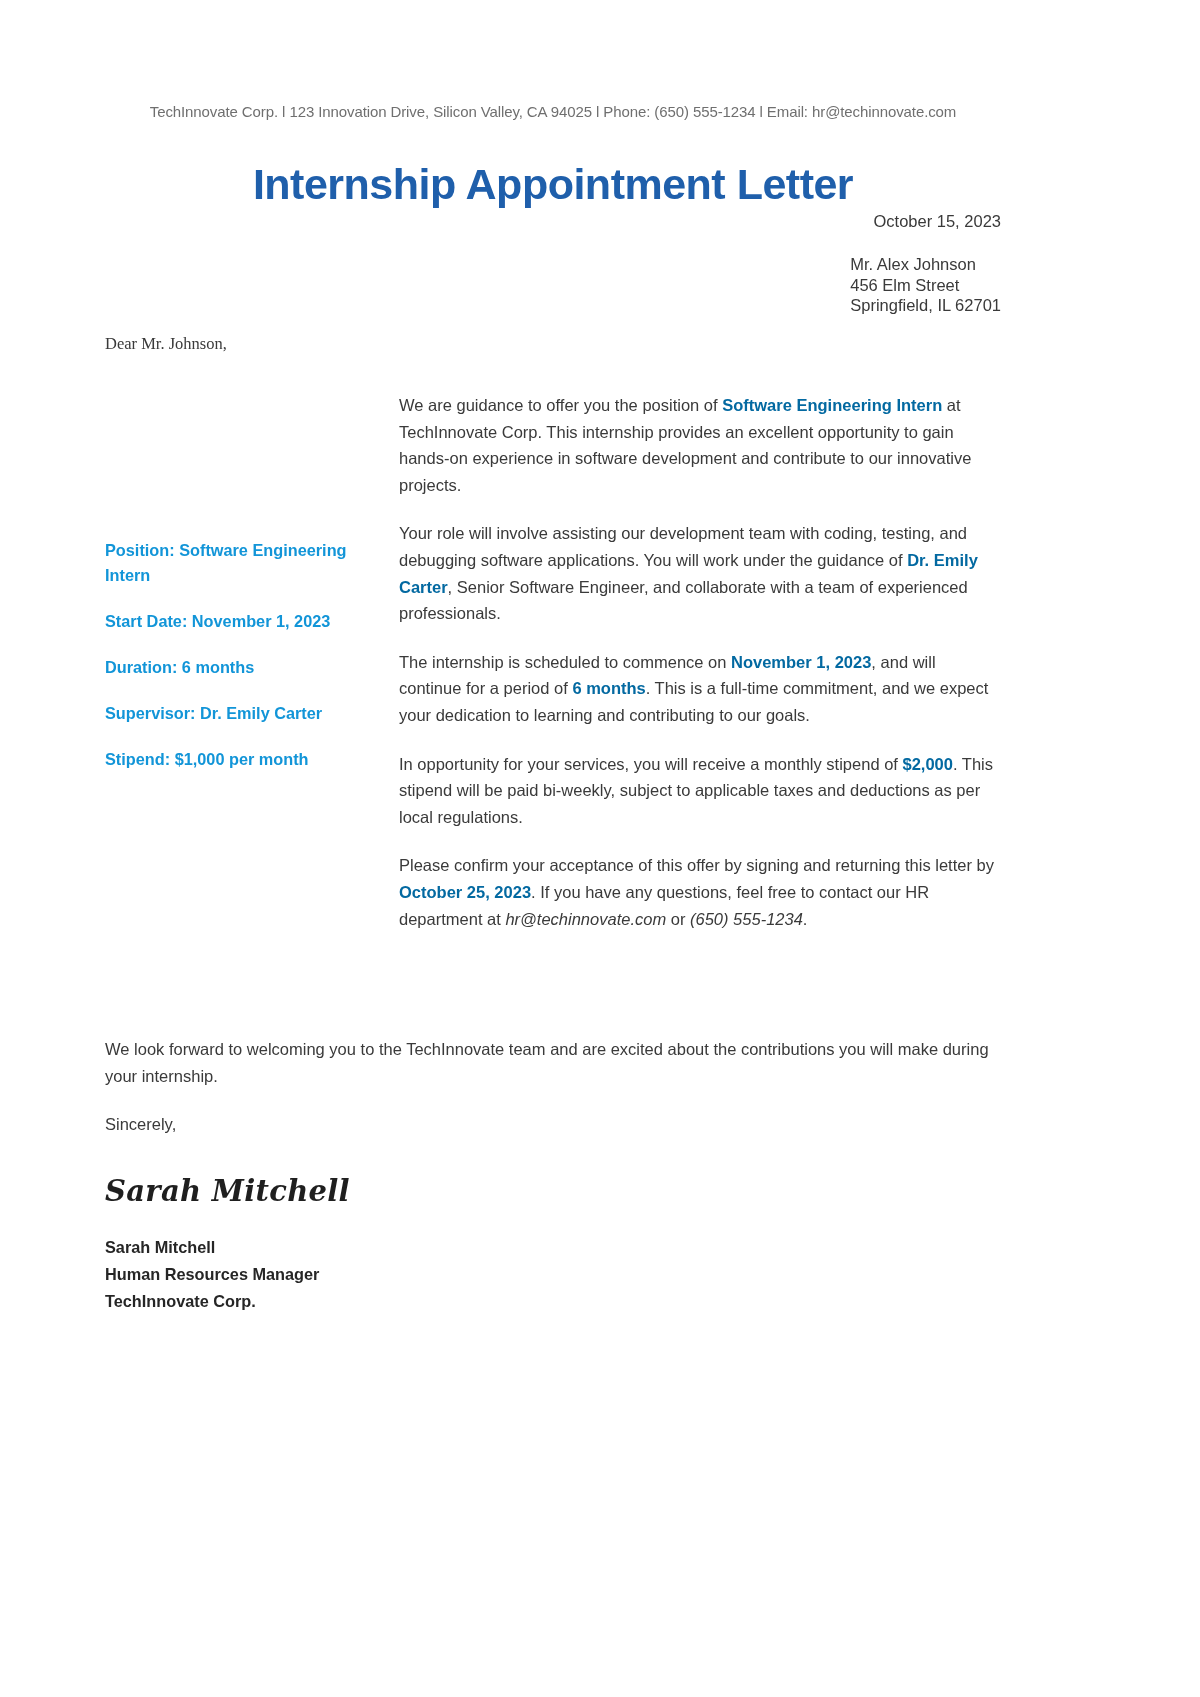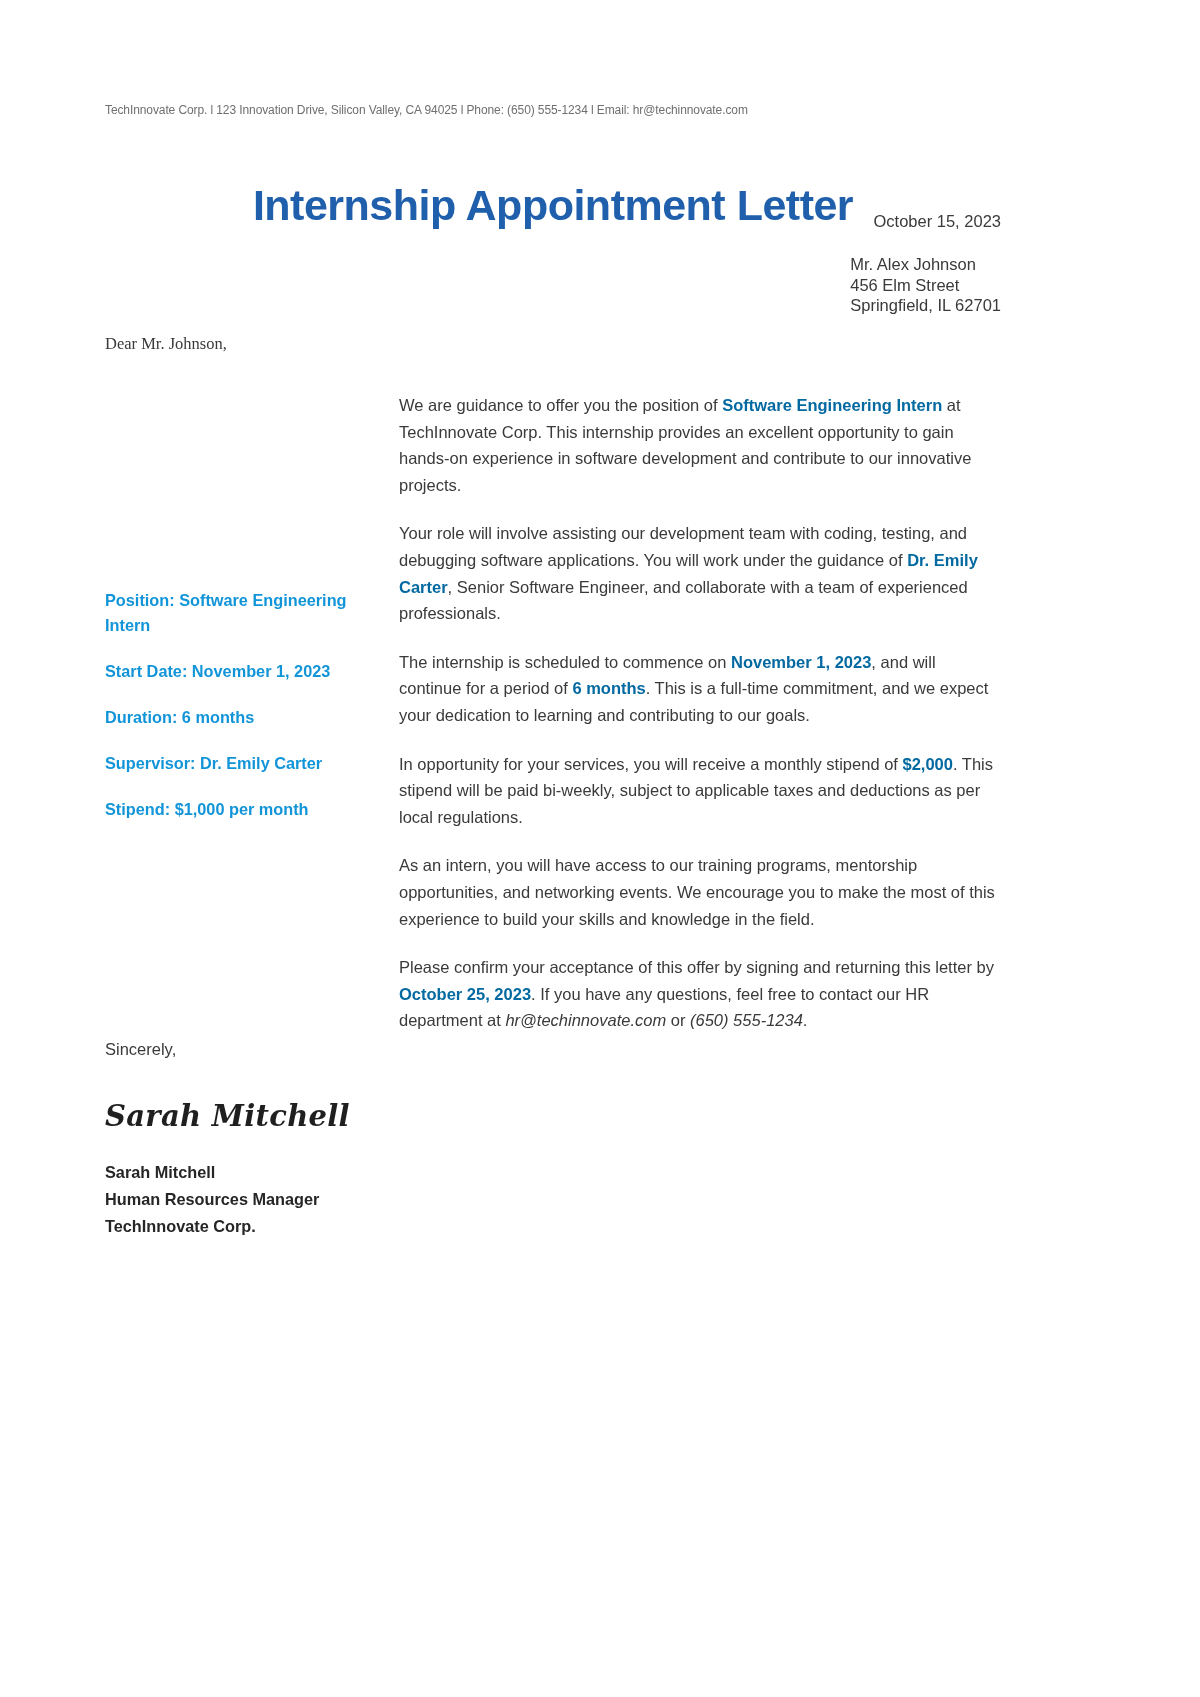--- a/index.html
+++ b/index.html
@@ -27,7 +27,8 @@
     left: 105px;
     top: 103px;
     width: 896px;
-    font-size: 12px;
+    text-align: center;
+    font-size: 15px;
     color: #6f6f6f;
     letter-spacing: -0.1px;
     white-space: nowrap;

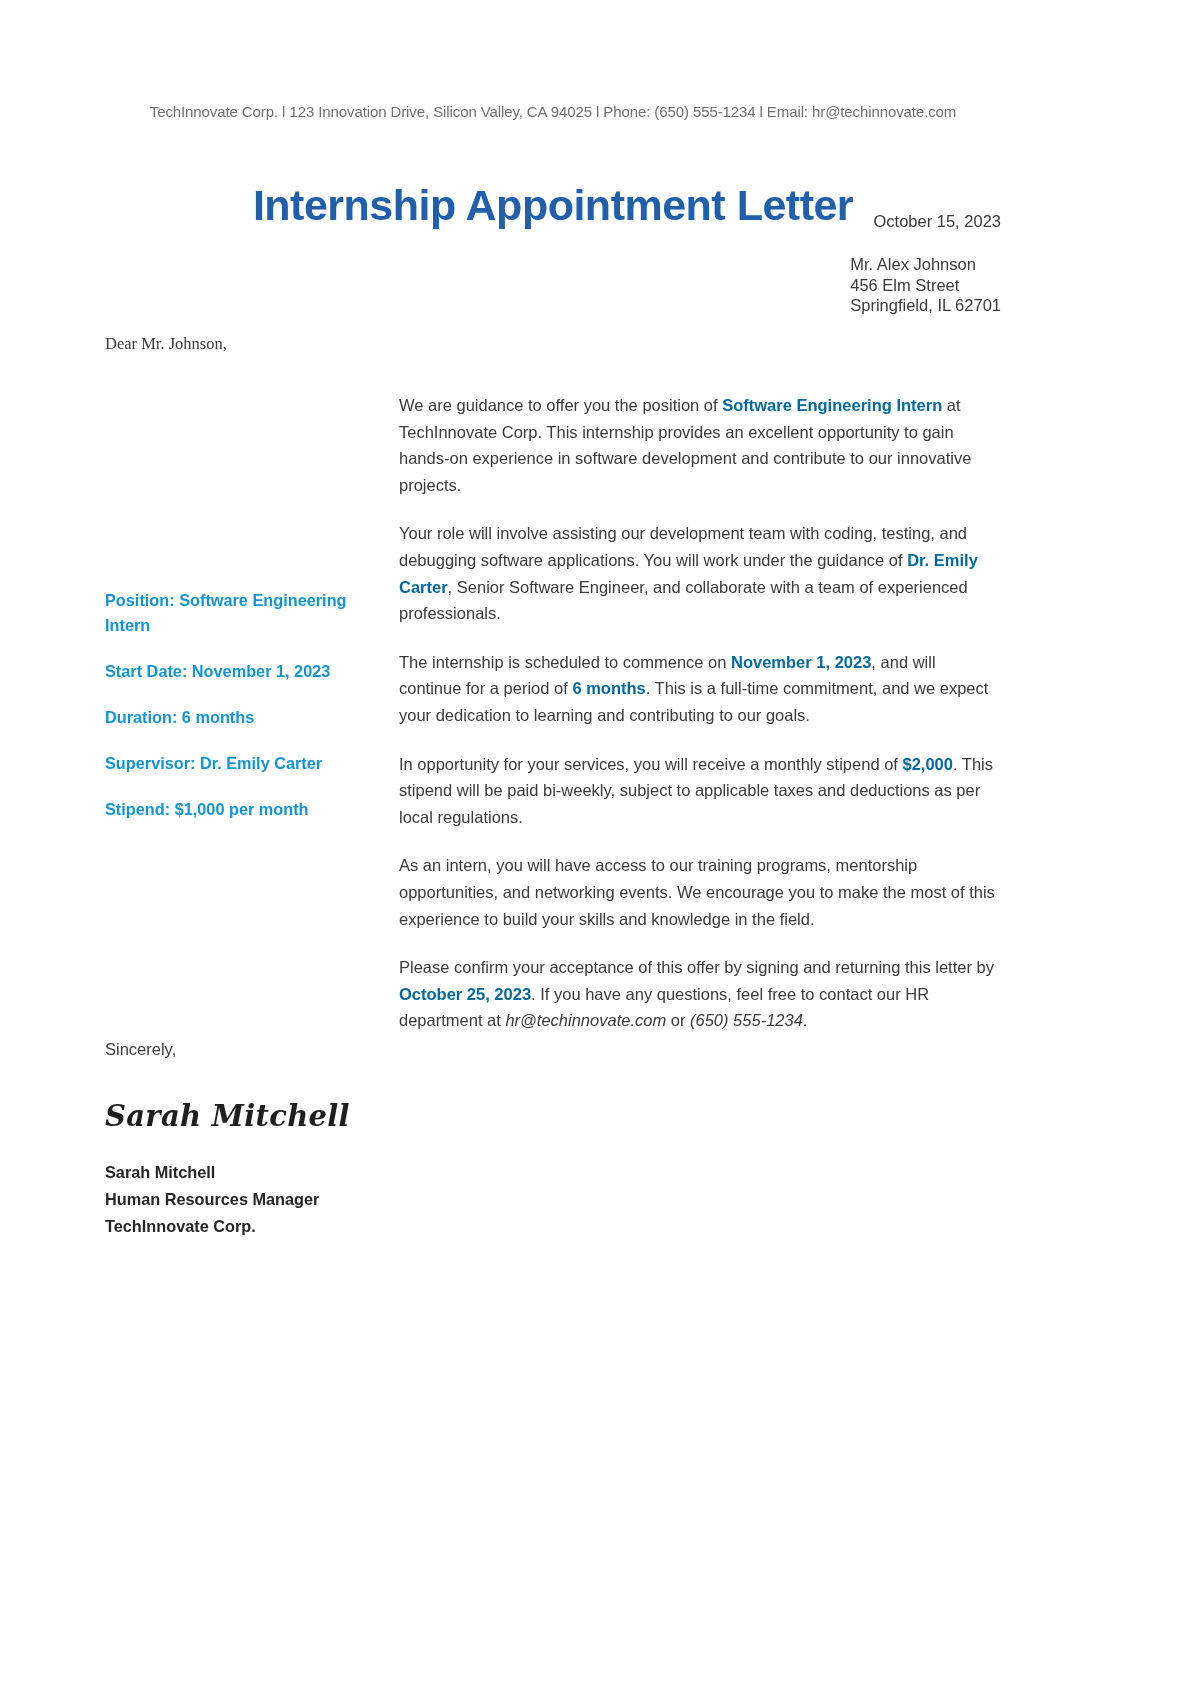--- a/index.html
+++ b/index.html
@@ -36,7 +36,7 @@
   .doc-title {
     position: absolute;
     left: 105px;
-    top: 148px;
+    top: 127px;
     width: 896px;
     text-align: center;
     font-size: 43px;

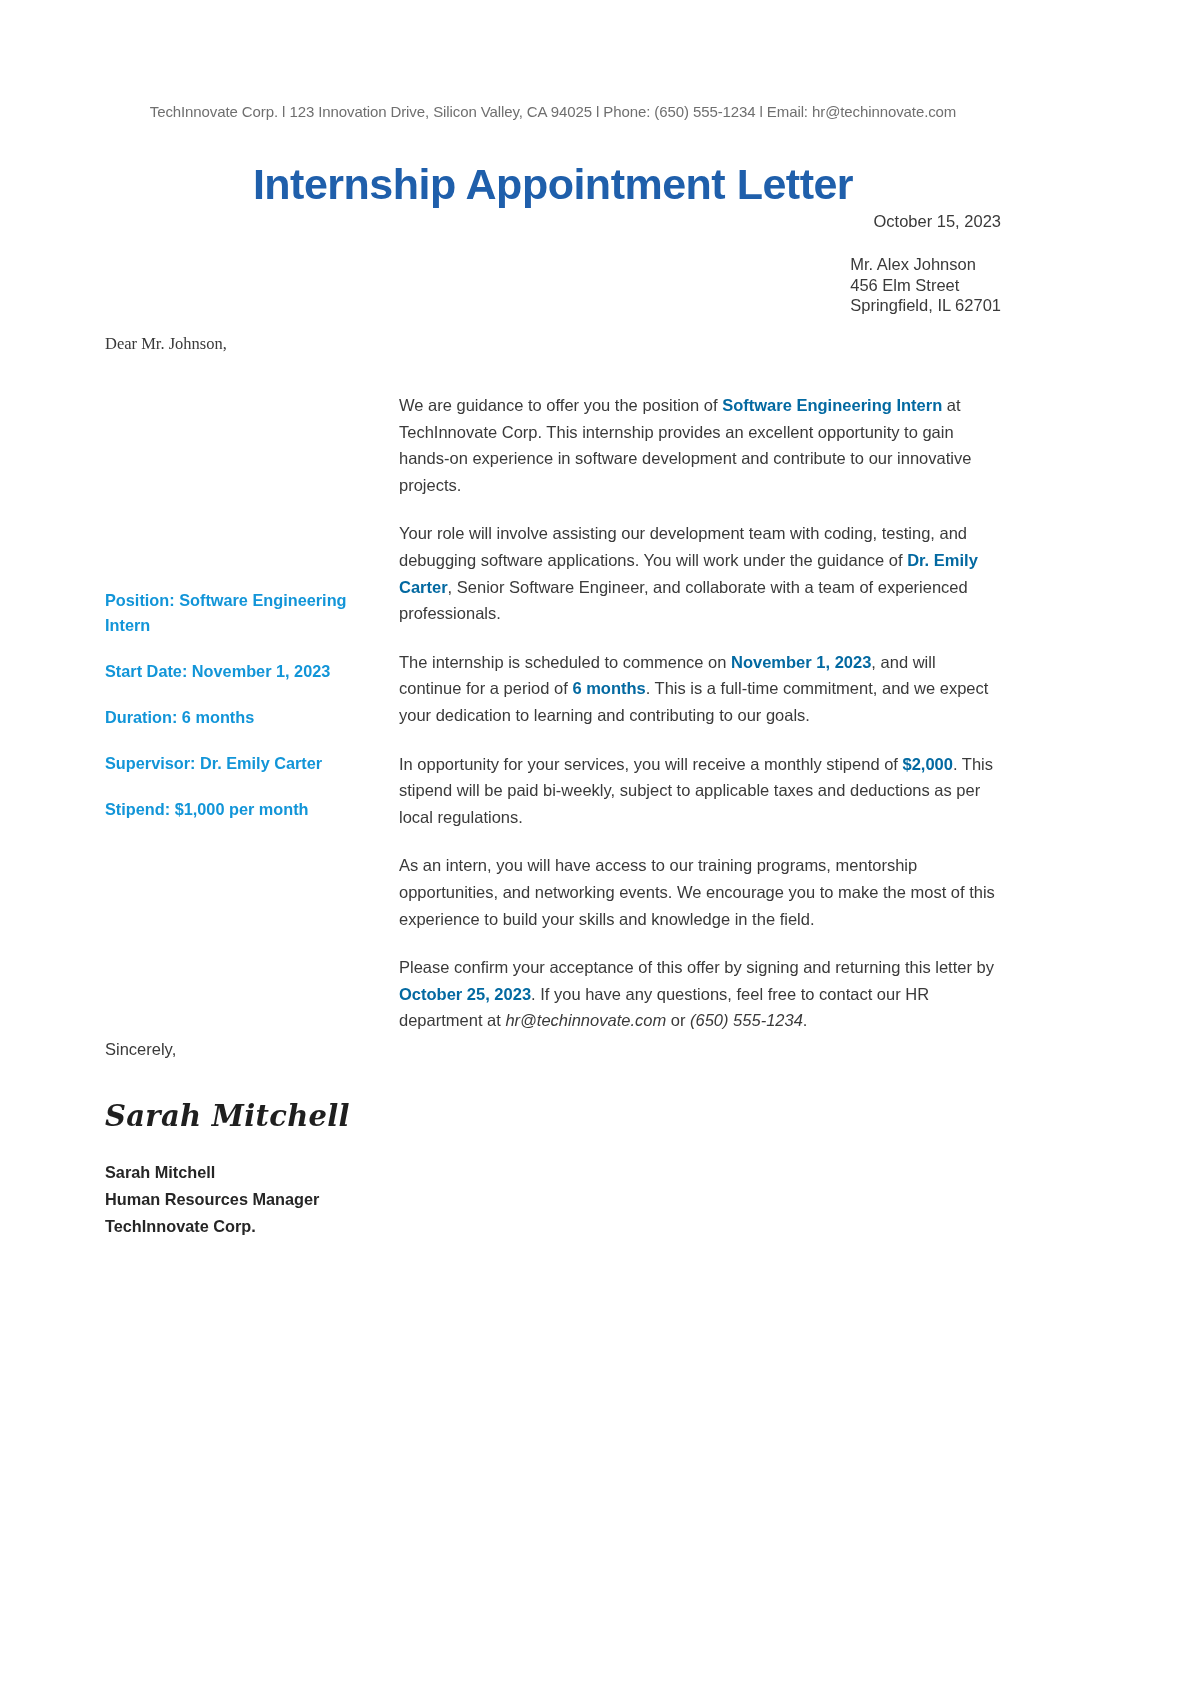--- a/index.html
+++ b/index.html
@@ -200,7 +200,6 @@
 
       <p class="body-p"><span>In opportunity for your services, you will receive a monthly stipend of </span><b>$2,000</b><span>. This stipend will be paid bi-weekly, subject to applicable taxes and deductions as per local regulations.</span></p>
 
-      <p class="body-p">As an intern, you will have access to our training programs, mentorship opportunities, and networking events. We encourage you to make the most of this experience to build your skills and knowledge in the field.</p>
 
       <p class="body-p"><span>Please confirm your acceptance of this offer by signing and returning this letter by </span><b>October 25, 2023</b><span>. If you have any questions, feel free to contact our HR department at </span><i>hr@techinnovate.com</i><span> or </span><i>(650) 555-1234</i><span>.</span></p>
 

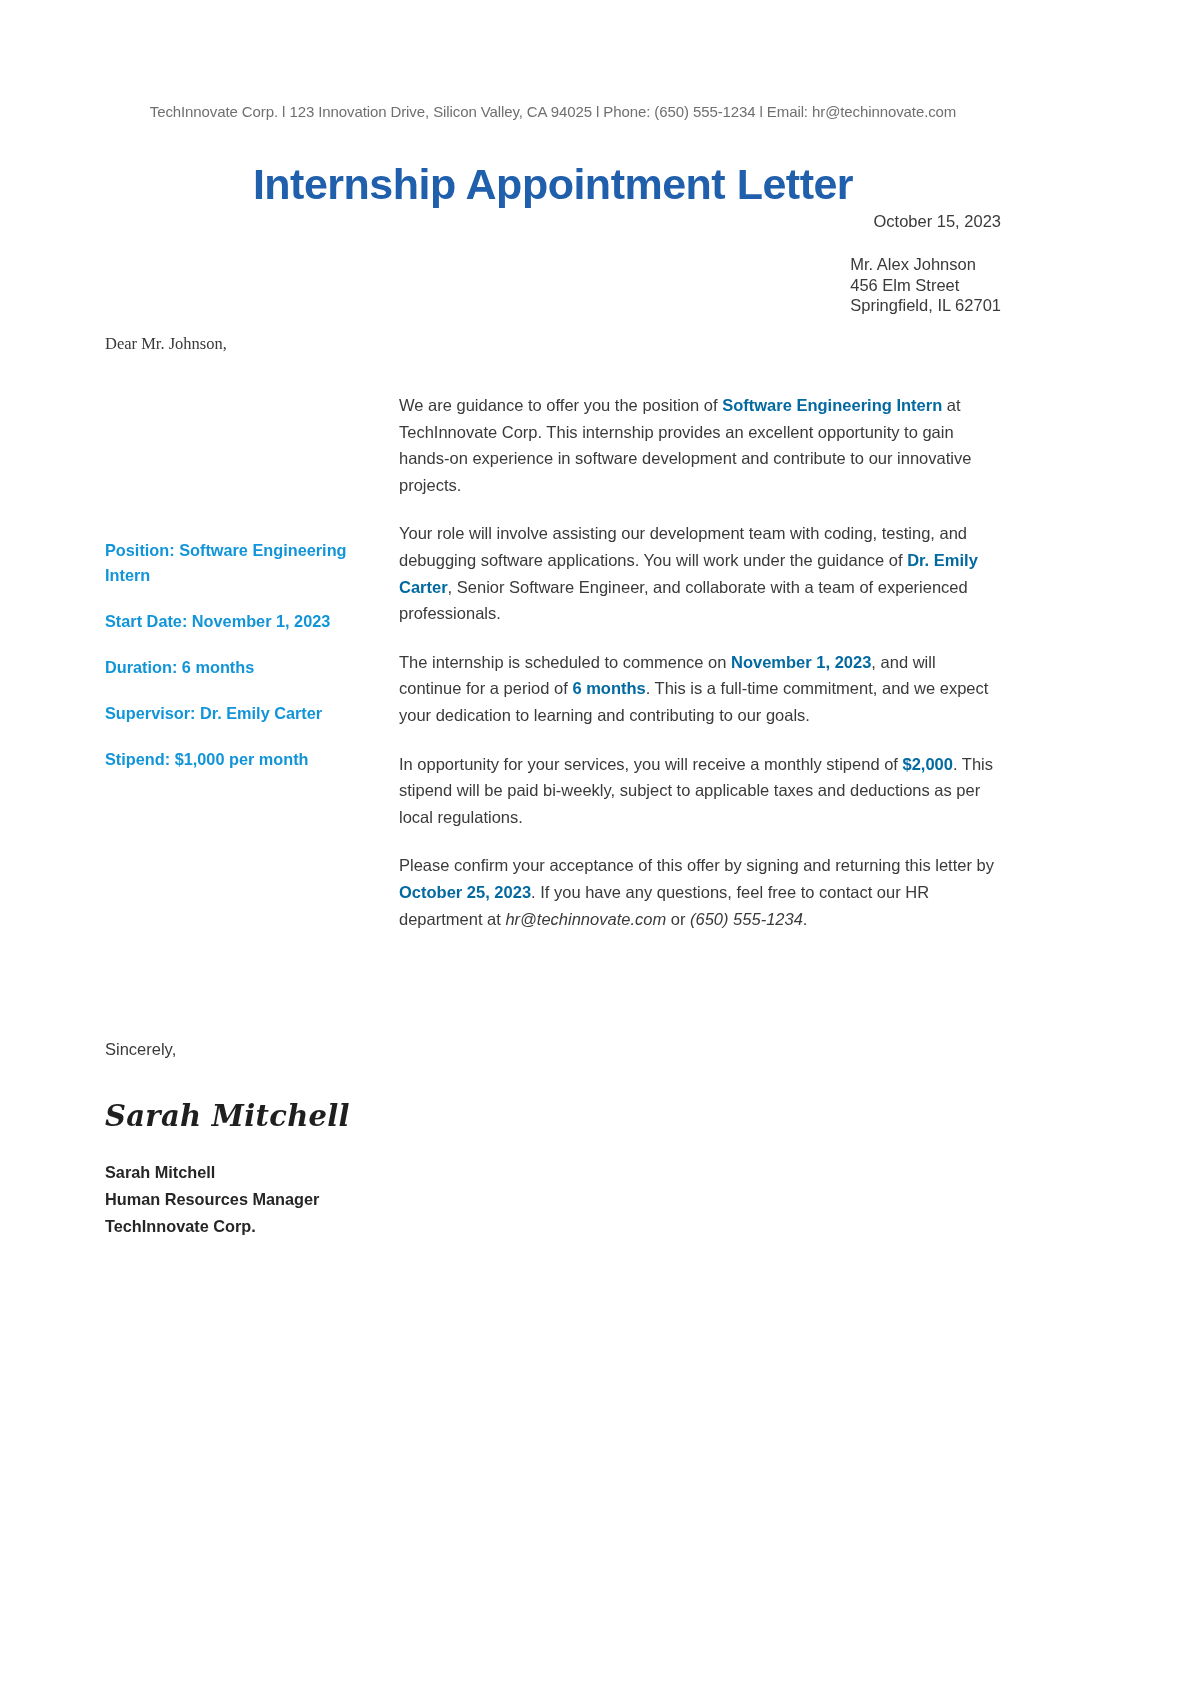--- a/index.html
+++ b/index.html
@@ -207,6 +207,7 @@
   </div>
 
   <div class="closing">
+    <p class="closing-p">We look forward to welcoming you to the TechInnovate team and are excited about the contributions you will make during your internship.</p>
 
     <p class="sincerely">Sincerely,</p>
 

